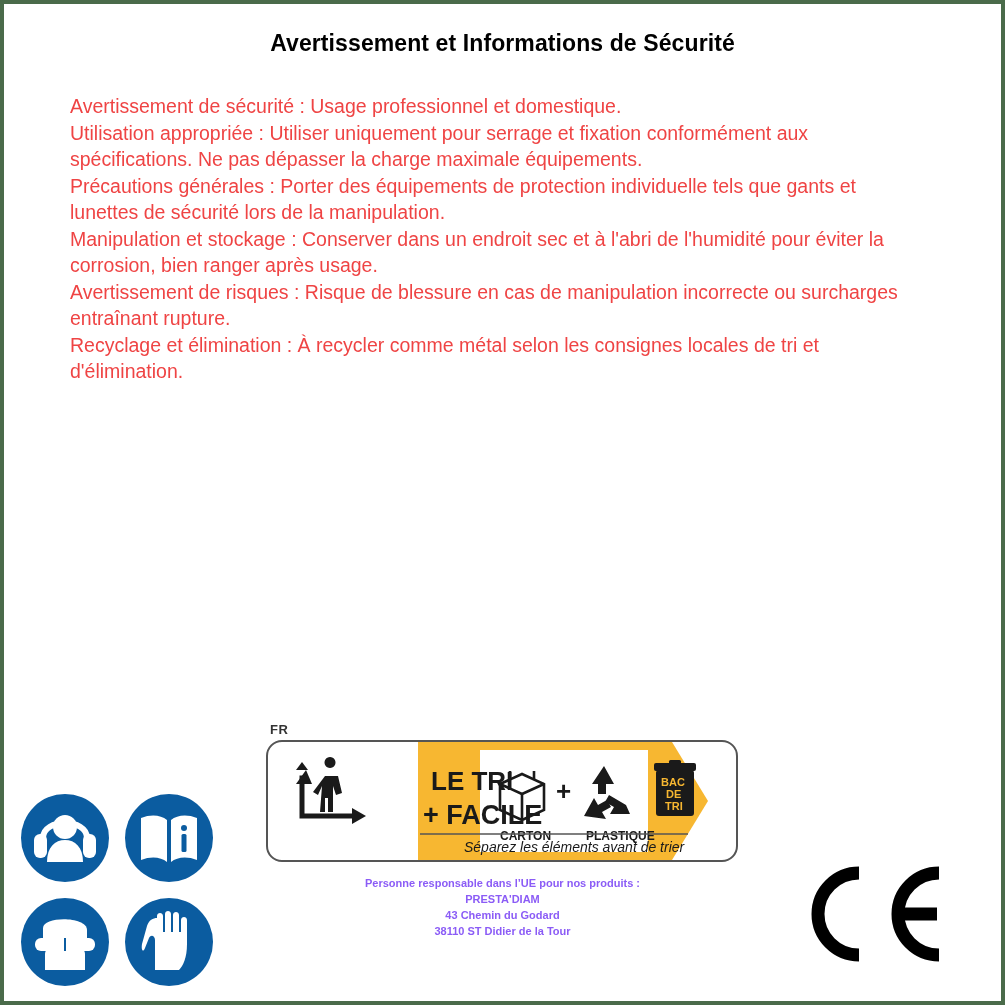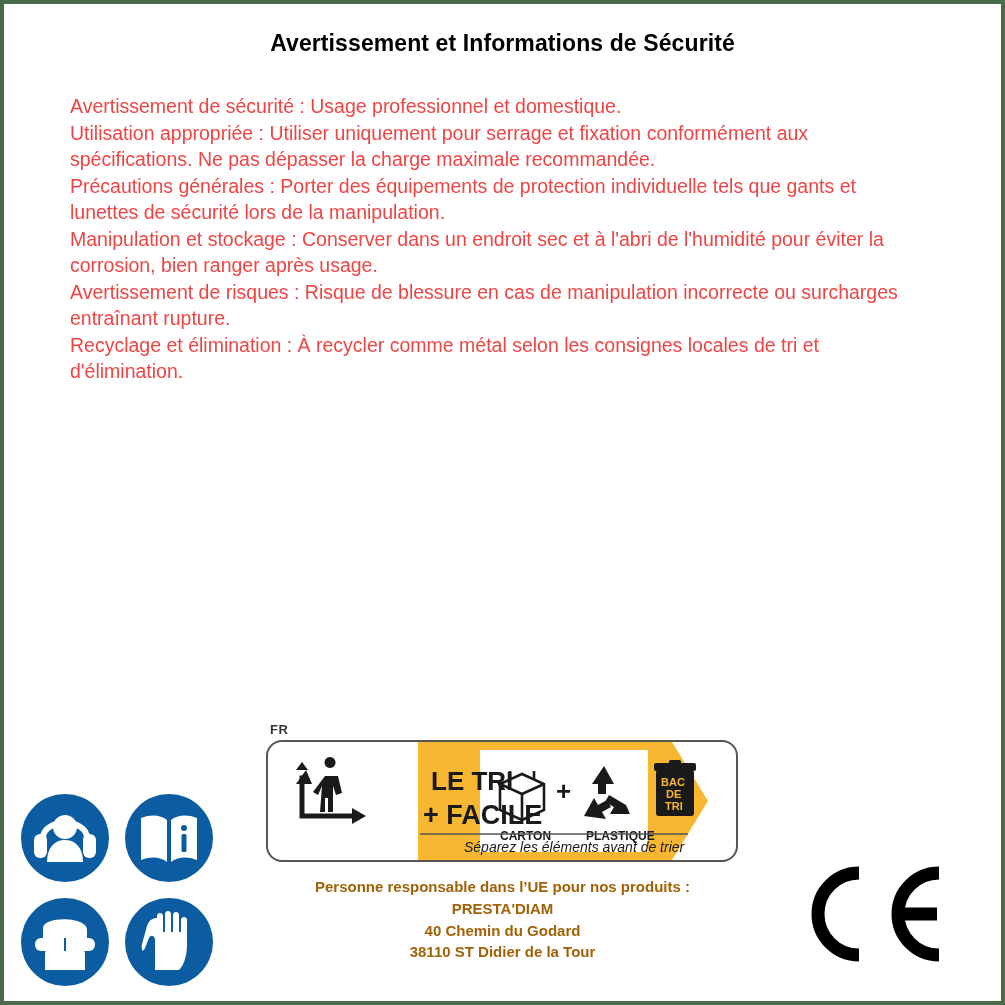--- a/index.html
+++ b/index.html
@@ -118,7 +118,7 @@
 
   <div id="body-text">
     <p>Avertissement de sécurité : Usage professionnel et domestique.</p>
-    <p>Utilisation appropriée : Utiliser uniquement pour serrage et fixation conformément aux spécifications. Ne pas dépasser la charge maximale recommandée.</p>
+    <p>Utilisation appropriée : Utiliser uniquement pour serrage et fixation conformément aux spécifications. Ne pas dépasser la charge maximale équipements.</p>
     <p>Précautions générales : Porter des équipements de protection individuelle tels que gants et lunettes de sécurité lors de la manipulation.</p>
     <p>Manipulation et stockage : Conserver dans un endroit sec et à l'abri de l'humidité pour éviter la corrosion, bien ranger après usage.</p>
     <p>Avertissement de risques : Risque de blessure en cas de manipulation incorrecte ou surcharges entraînant rupture.</p>

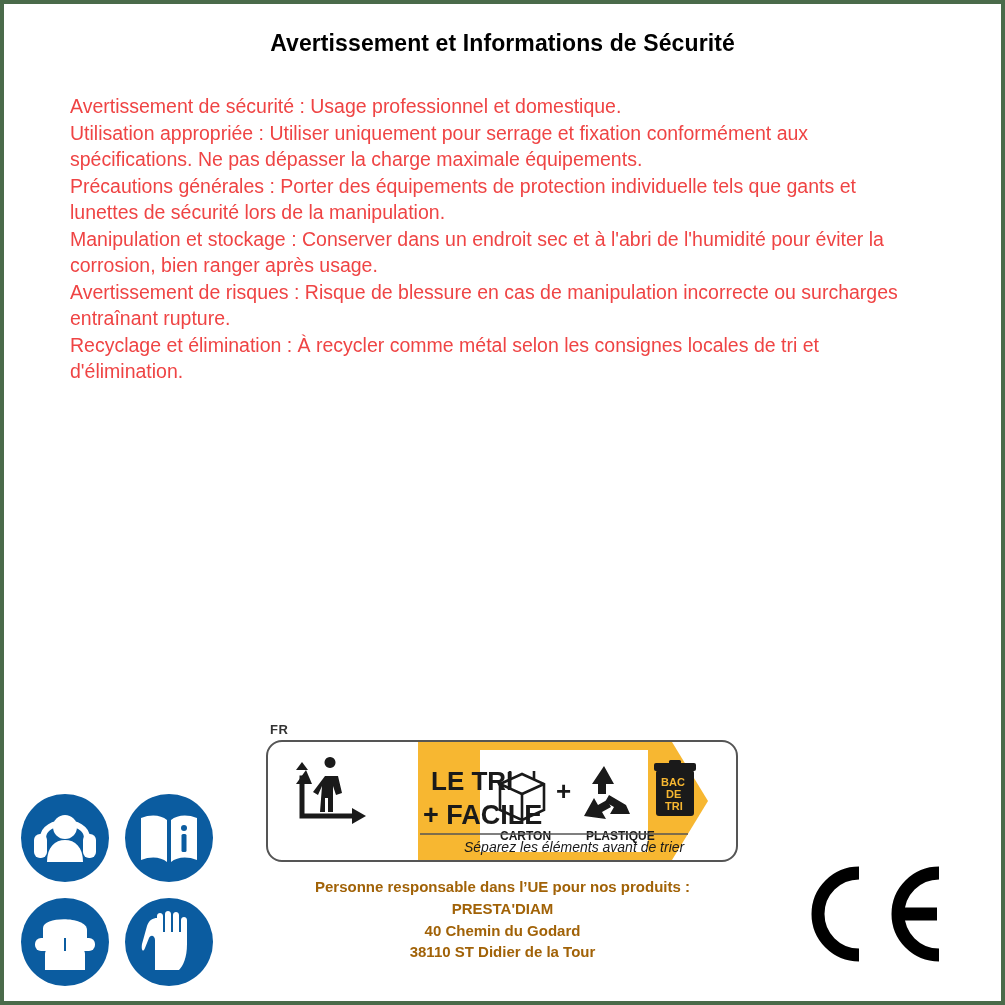--- a/index.html
+++ b/index.html
@@ -102,10 +102,10 @@
     right: 0;
     top: 872px;
     text-align: center;
-    font-size: 15px;
+    font-size: 11px;
     font-weight: bold;
     line-height: 1.45;
-    color: #a16207;
+    color: #8b5cf6;
   }
   #footer div { margin: 0; }
 </style>

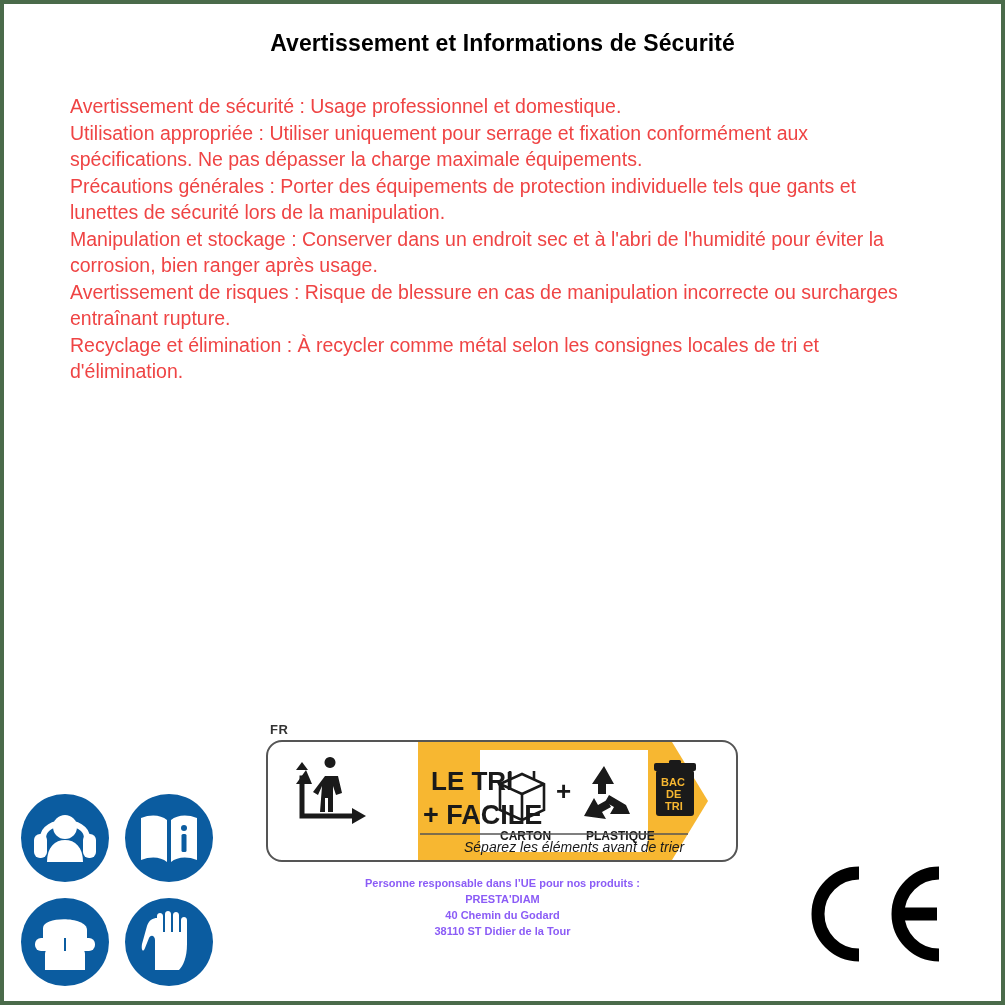--- a/index.html
+++ b/index.html
@@ -252,7 +252,7 @@
   <div id="footer">
     <div>Personne responsable dans l’UE pour nos produits :</div>
     <div>PRESTA'DIAM</div>
-    <div>40 Chemin du Godard</div>
+    <div>43 Chemin du Godard</div>
     <div>38110 ST Didier de la Tour</div>
   </div>
 

